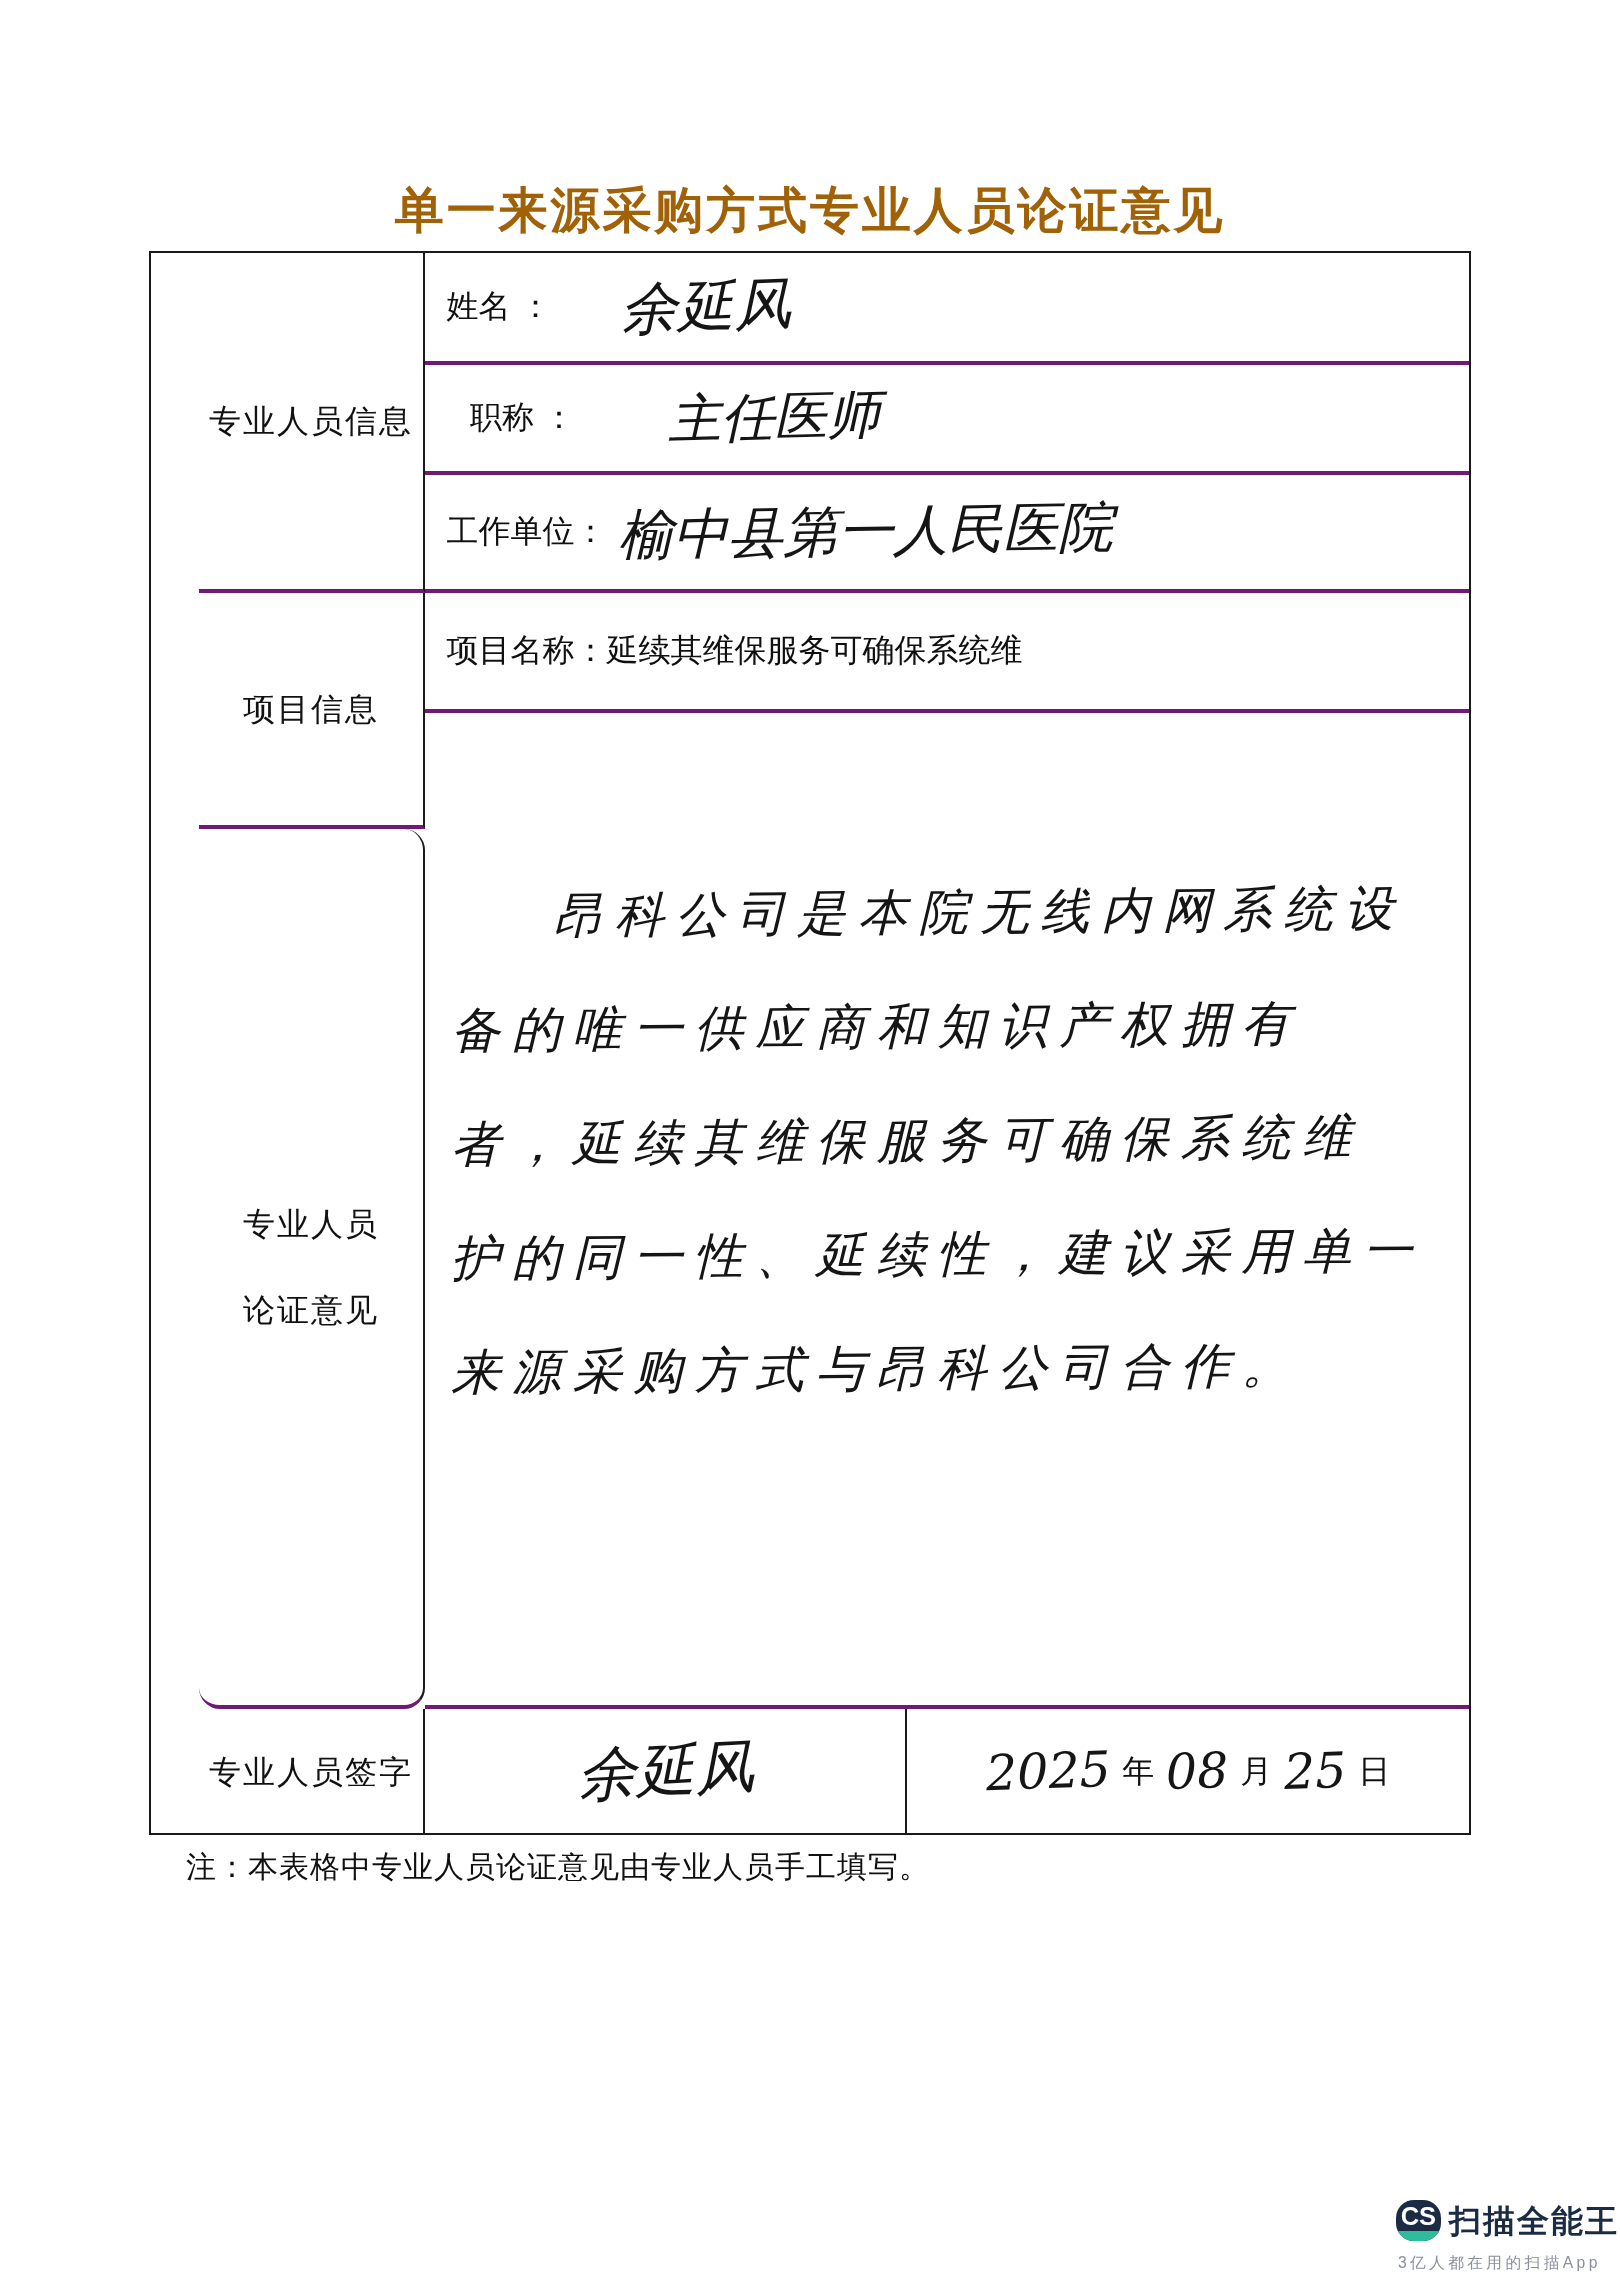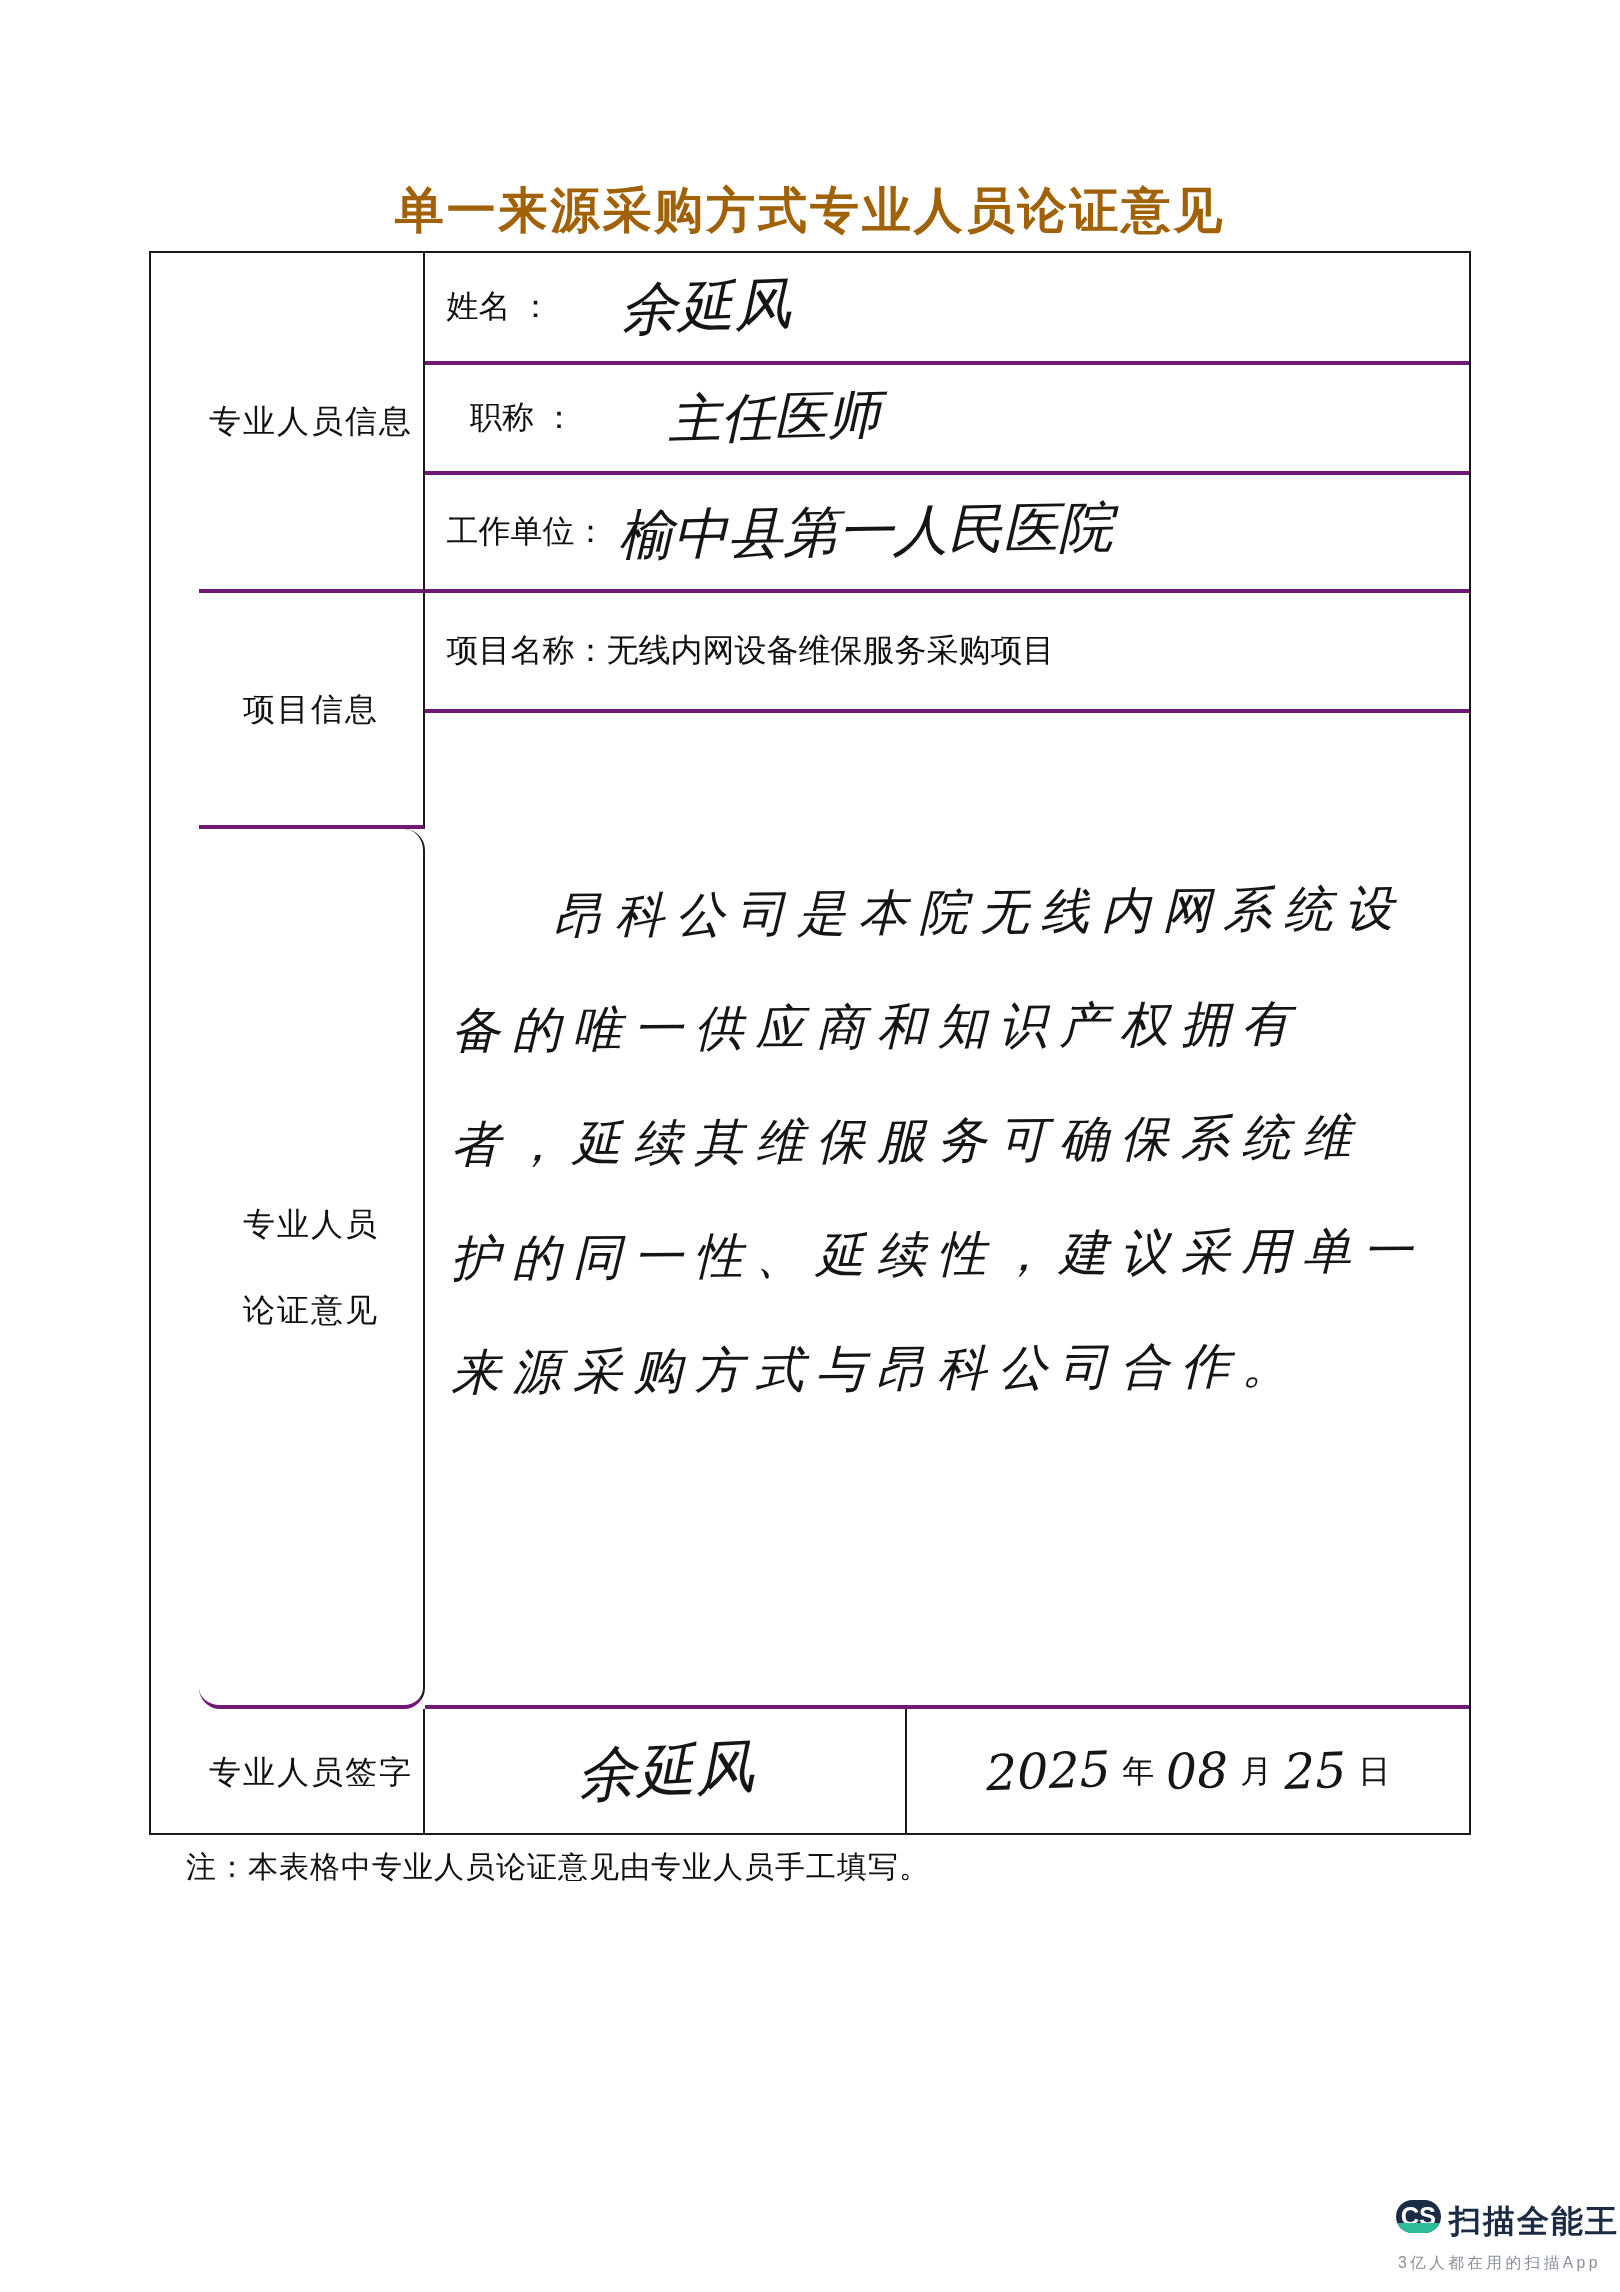--- a/index.html
+++ b/index.html
@@ -155,7 +155,7 @@
 
     <div class="cell field-cell no-right" style="grid-column:2 / span 2;grid-row:4;">
       <span class="printed">项目名称：</span>
-      <span class="printed">无线内网设备维保服务采购项目</span>
+      <span class="printed">延续其维保服务可确保系统维</span>
     </div>
 
 

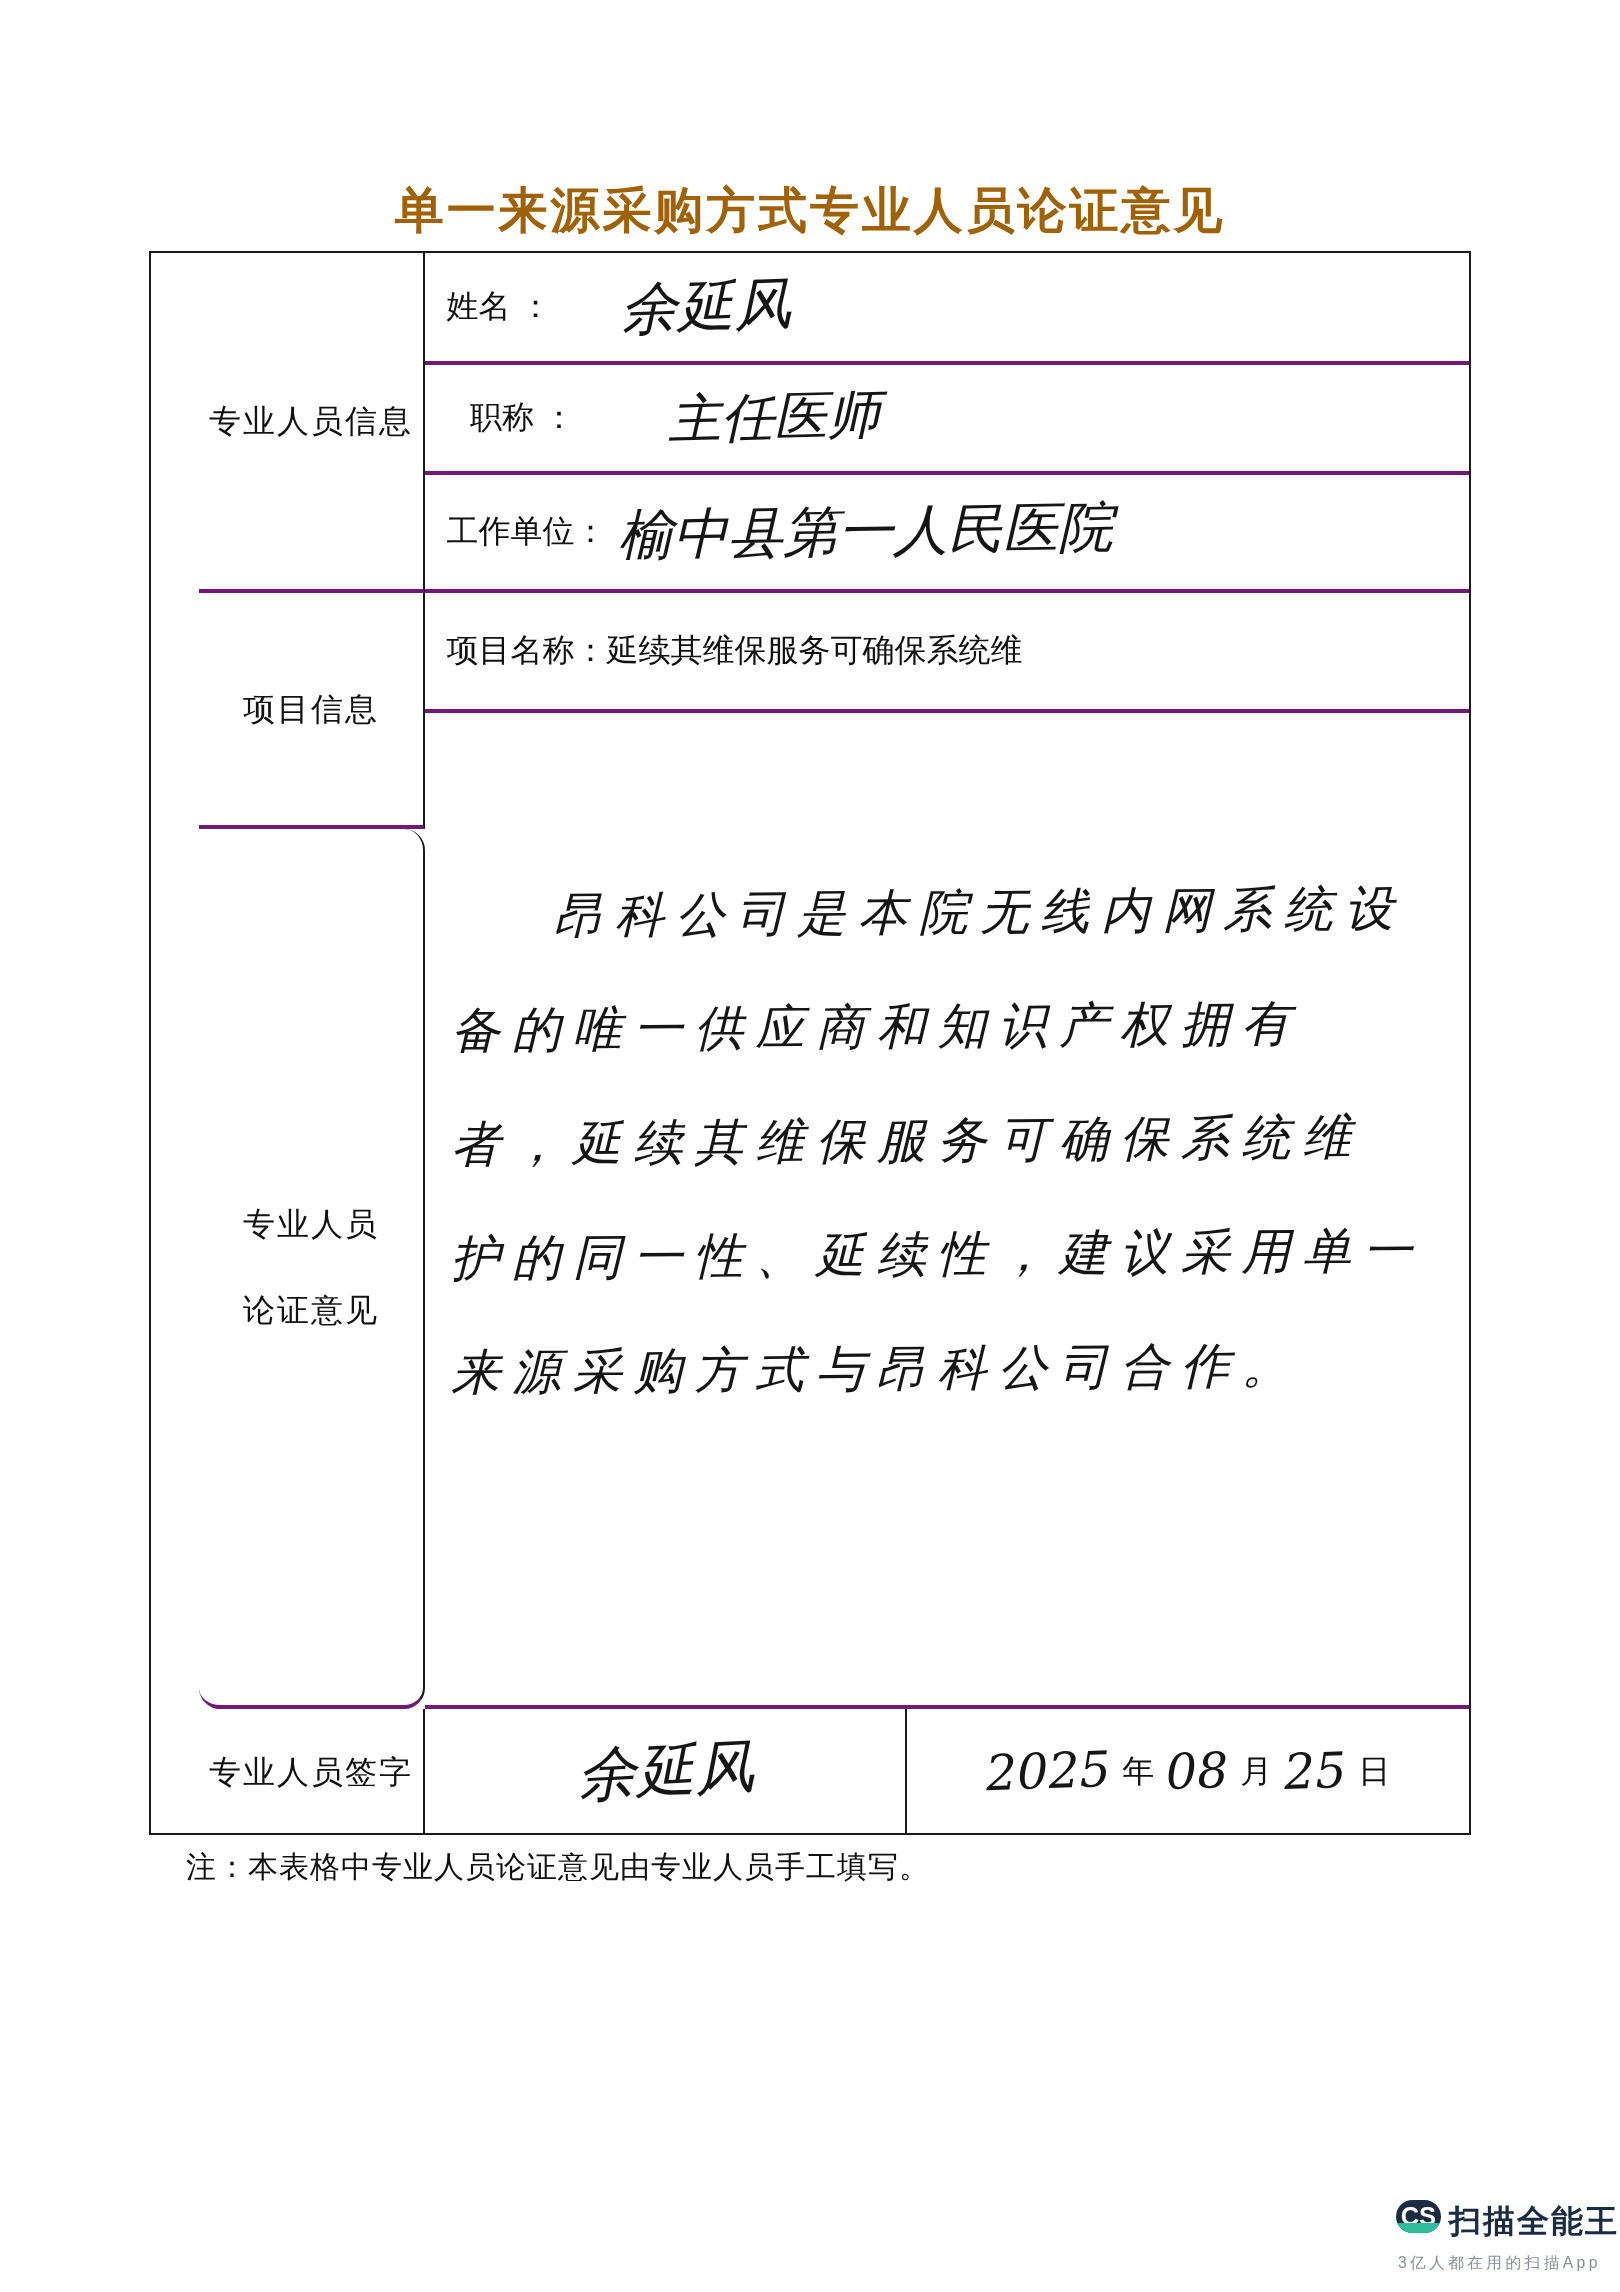--- a/index.html
+++ b/index.html
@@ -92,7 +92,7 @@
   .cs-footer{position:absolute;left:1392px;top:2196px;width:206px;}
   .cs-badge{
     position:absolute;left:3.9px;top:3.9px;
-    width:45px;height:33px;
+    width:45px;height:41px;
     background:#1b2b43;
     border-radius:18px;
     overflow:hidden;

